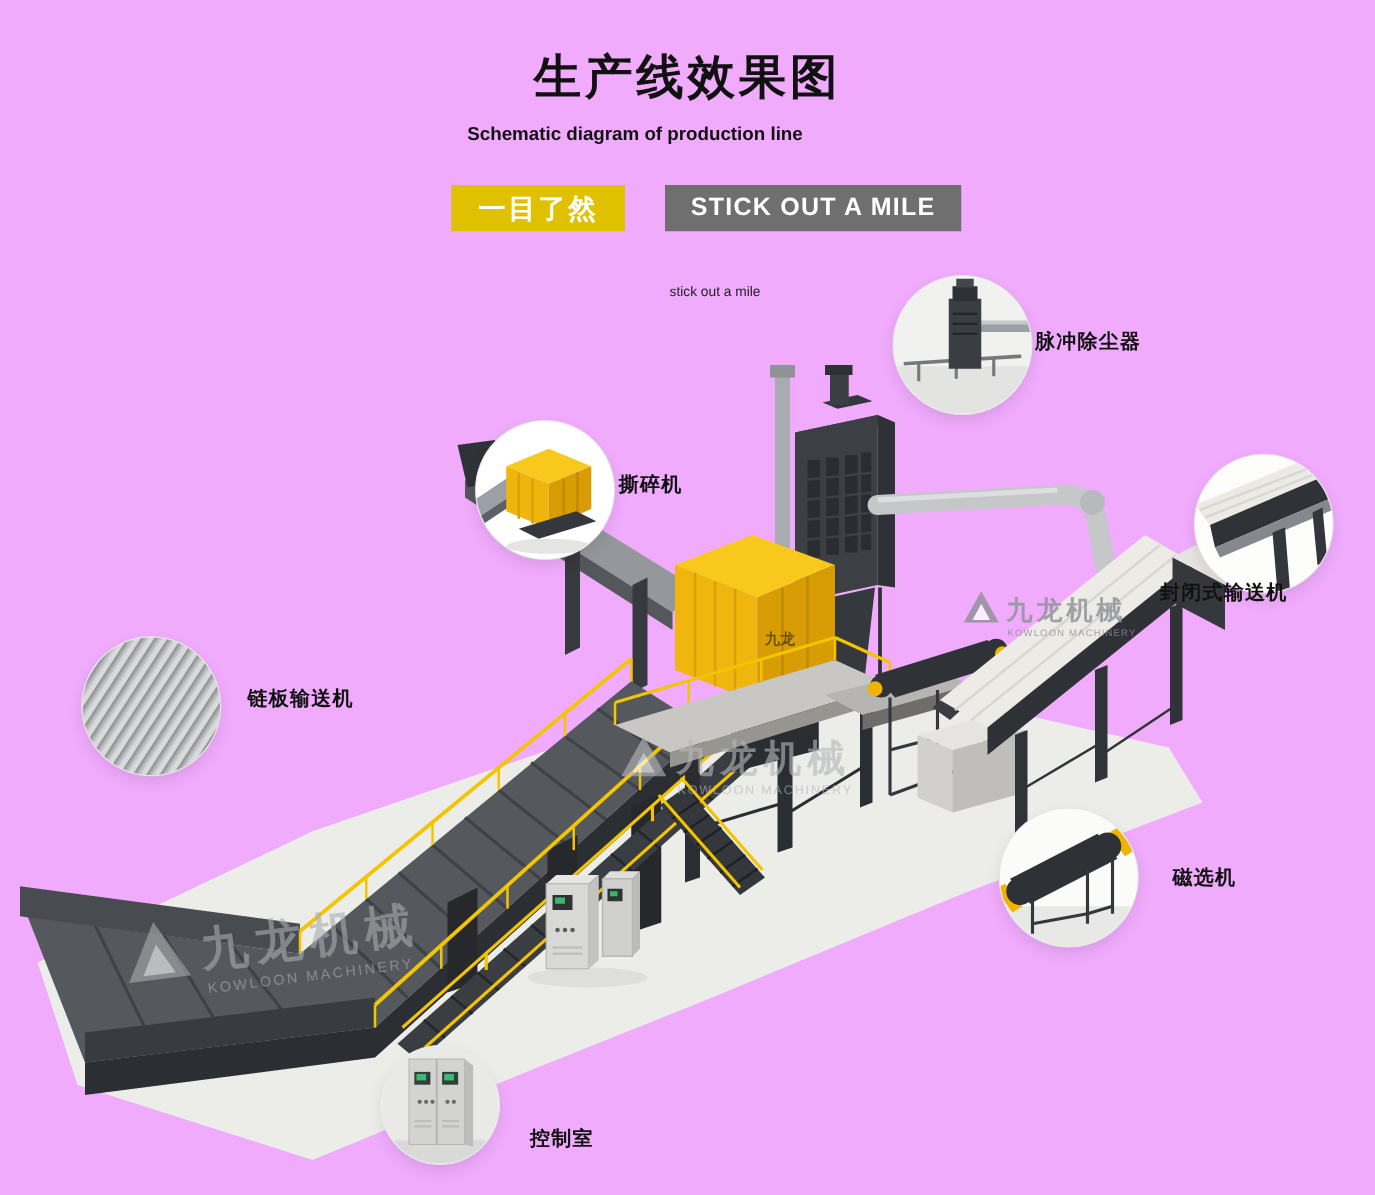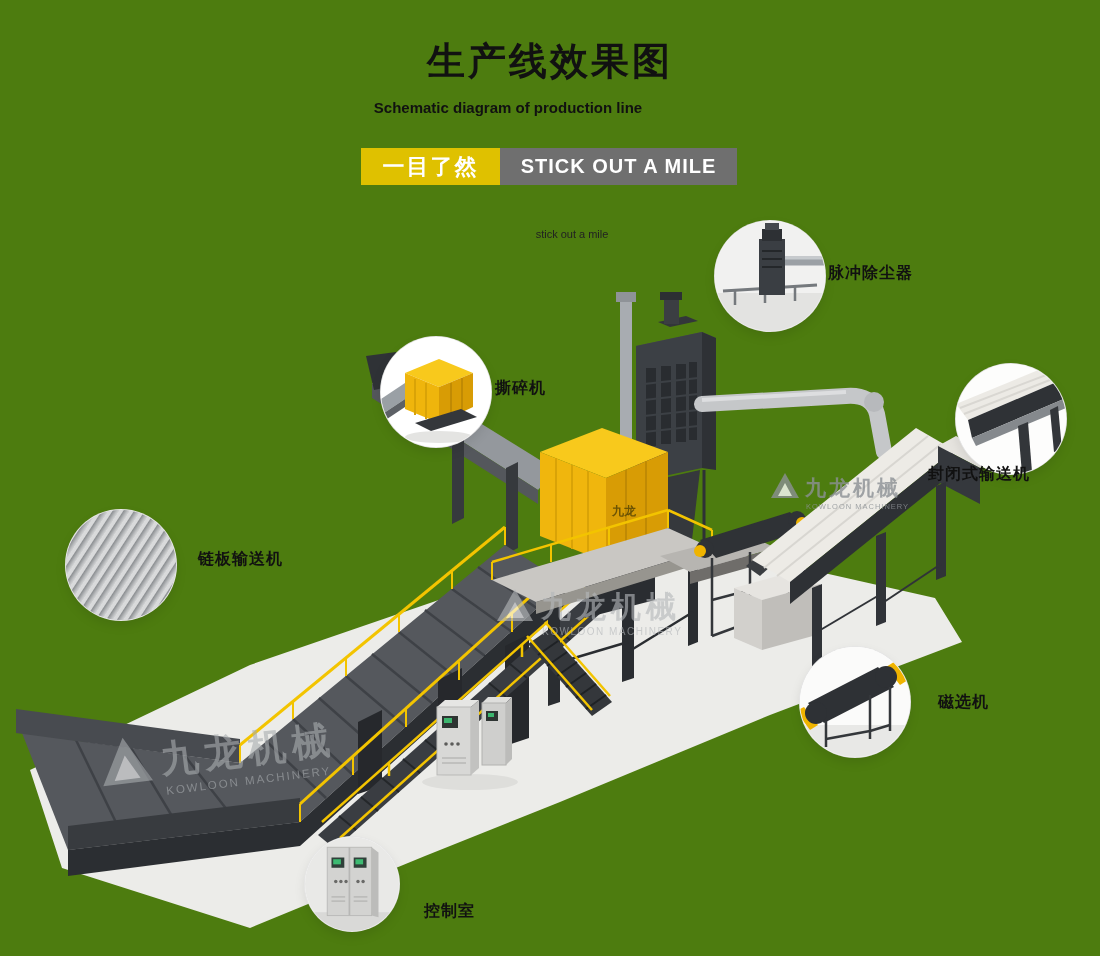--- a/index.html
+++ b/index.html
@@ -5,7 +5,7 @@
   * { margin:0; padding:0; box-sizing:border-box; }
   html,body { background:#ffffff; }
   body { font-family:"Liberation Sans","DejaVu Sans",sans-serif; color:#141414; }
-  .canvas { position:relative; width:1100px; height:956px; background:#4d7c0f; overflow:hidden; margin:0 auto; }
+  .canvas { position:relative; width:1100px; height:956px; background:#f0abfc; overflow:hidden; margin:0 auto; }
 
   .page-title { position:absolute; top:36px; left:0; width:1100px; text-align:center;
     font-size:38px; font-weight:700; letter-spacing:3px; color:#111; }

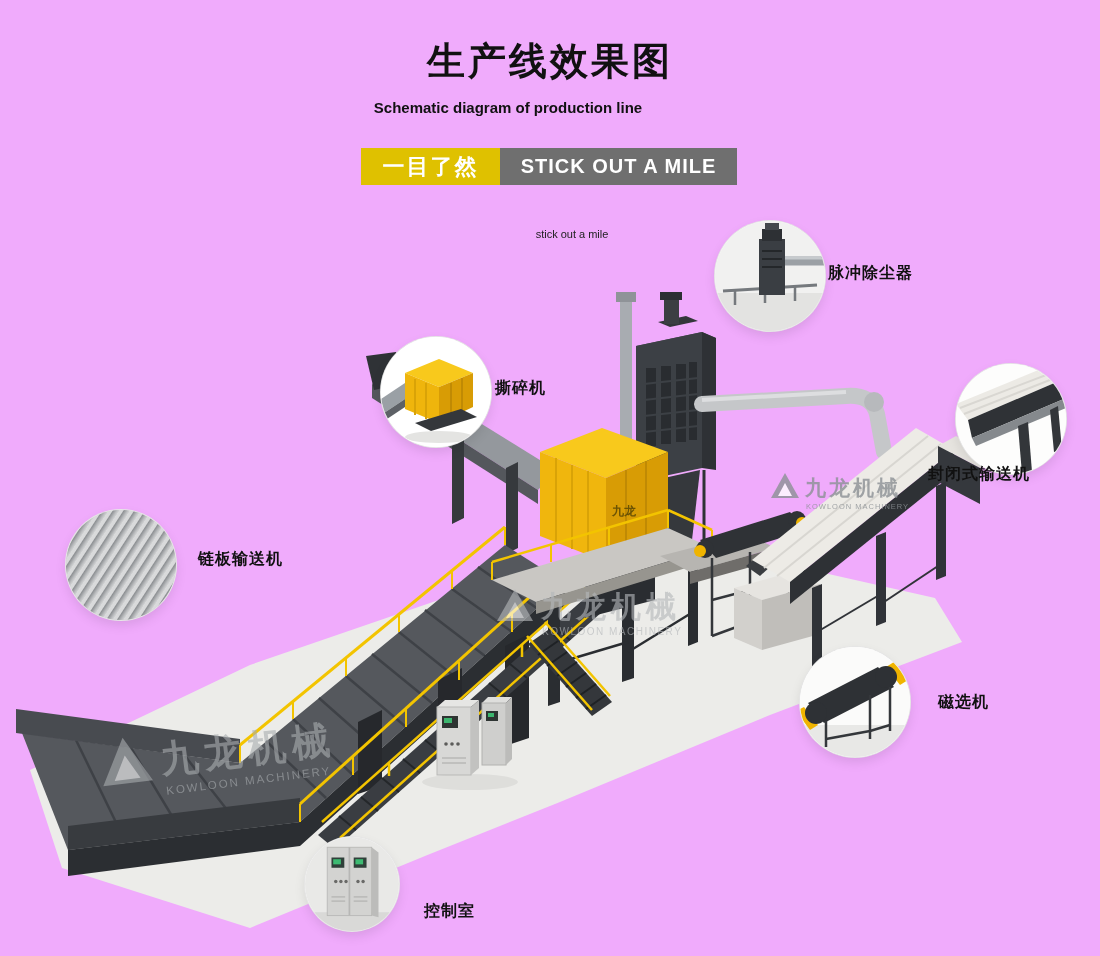--- a/index.html
+++ b/index.html
@@ -12,7 +12,7 @@
   .page-subtitle { position:absolute; top:99px; left:0; width:1016px; text-align:center;
     font-size:15px; font-weight:700; color:#111; }
 
-  .banner { position:absolute; top:148px; left:361px; height:37px; display:flex; }
+  .banner { position:absolute; top:148px; left:361px; height:37px; display:flex;gap:32px; }
   .banner-zh { width:139px; background:#dfc100; color:#fff; font-size:22px; font-weight:700;
     letter-spacing:2px; display:flex; align-items:center; justify-content:center; }
   .banner-en { width:237px; background:#6f6f6f; color:#fff; font-size:20px; font-weight:700;

